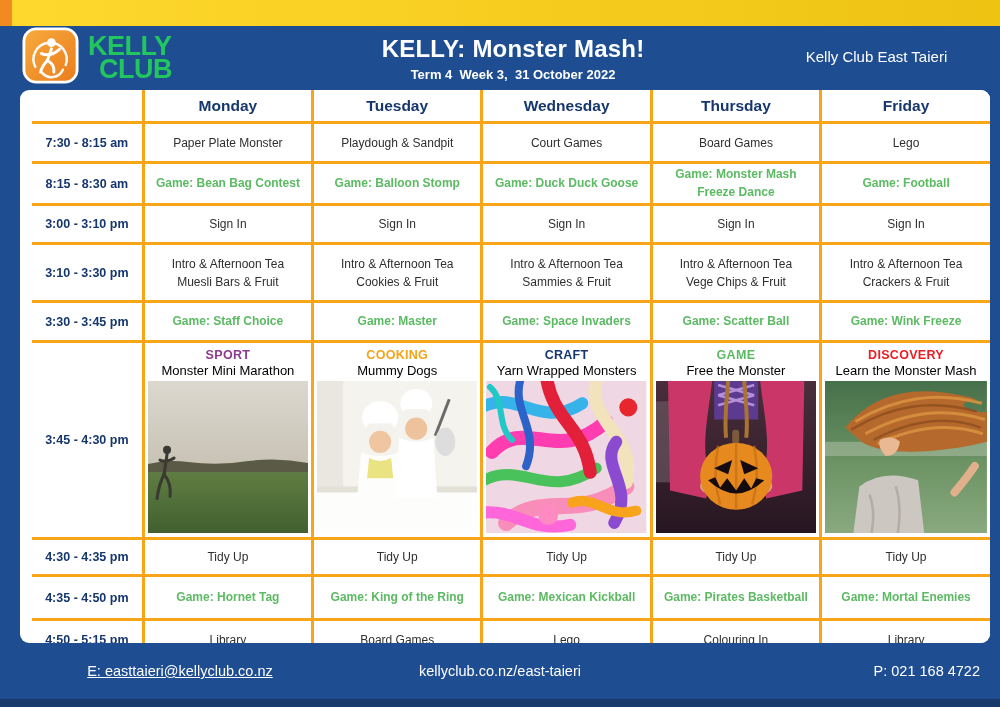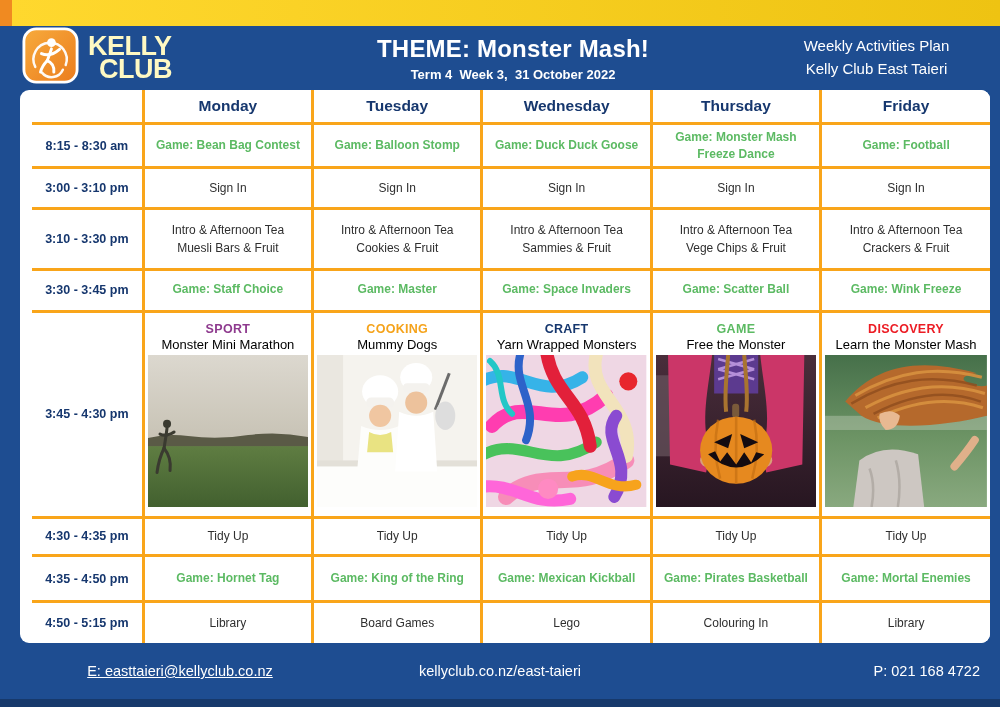--- a/index.html
+++ b/index.html
@@ -13,7 +13,7 @@
   
   .header{height:63px;display:flex;align-items:center;padding:0 16px 0 22px;}
   .logo{display:flex;align-items:center;gap:9px;width:235px;}
-  .logo-text{color:#fef9c3;font-weight:bold;font-size:27px;line-height:.84;letter-spacing:-.5px;}
+  .logo-text{color:#22c55e;font-weight:bold;font-size:27px;line-height:.84;letter-spacing:-.5px;}
   .logo-text .l2{margin-left:11px;}
   .hcenter{flex:1;text-align:center;color:#fff;margin-top:2px;}
   .theme-title{font-size:24px;font-weight:bold;letter-spacing:.2px;}

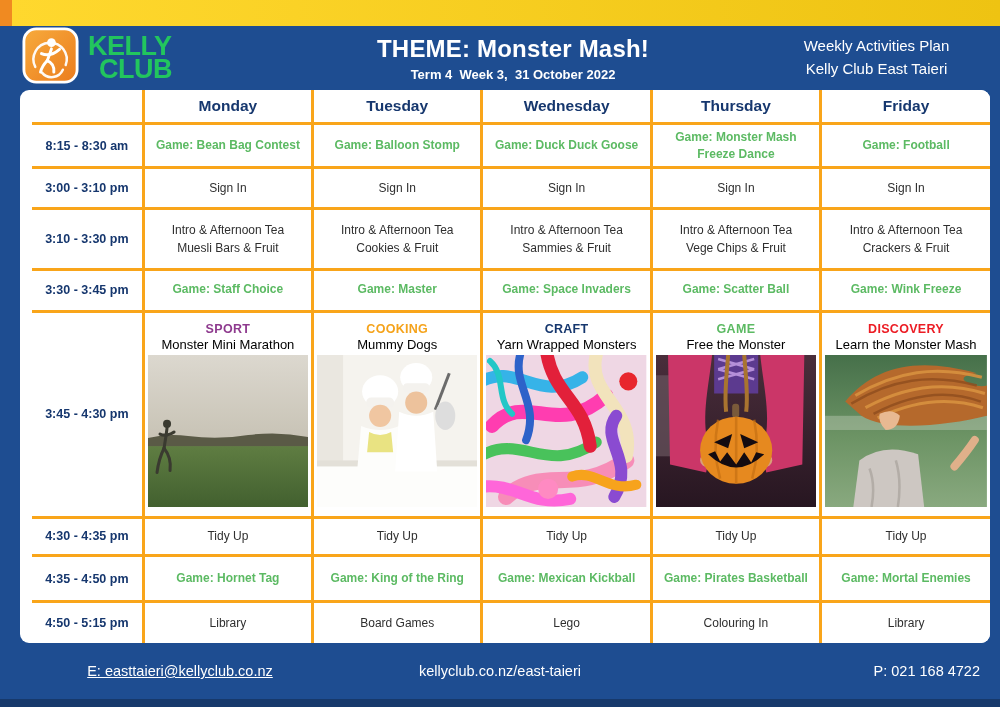--- a/index.html
+++ b/index.html
@@ -81,7 +81,7 @@
     </div>
   </div>
   <div class="hcenter">
-    <div class="theme-title">THEME: Monster Mash!</div>
+    <div class="theme-title">KELLY: Monster Mash!</div>
     <div class="theme-sub">Term 4  Week 3,  31 October 2022</div>
   </div>
   <div class="hright">

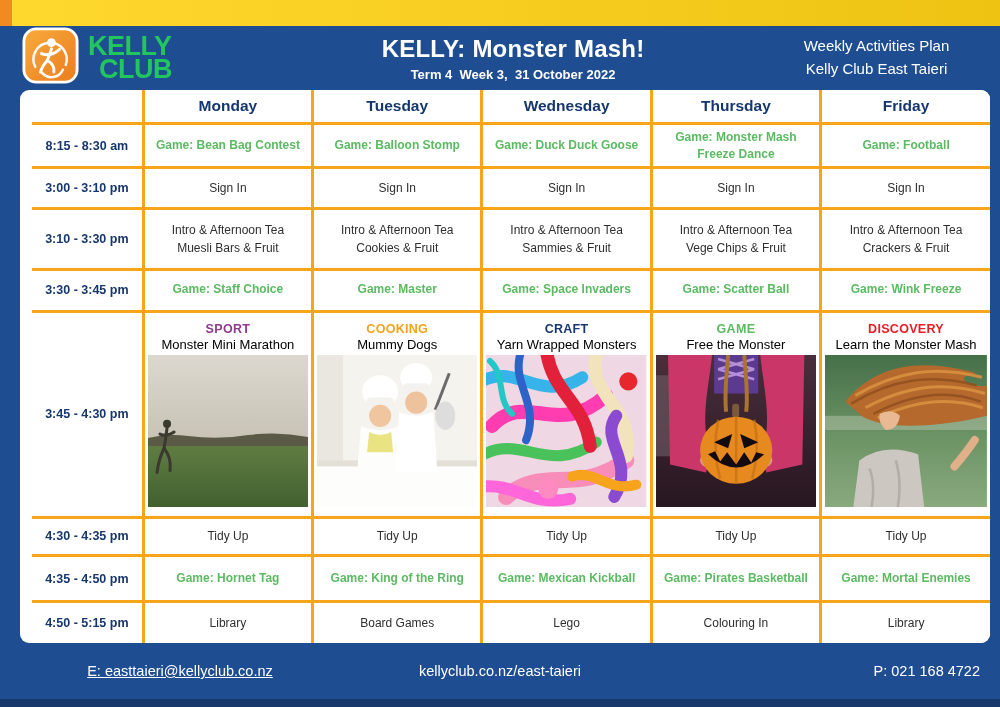--- a/index.html
+++ b/index.html
@@ -85,7 +85,6 @@
     <div class="theme-sub">Term 4  Week 3,  31 October 2022</div>
   </div>
   <div class="hright">
-    <div>Weekly Activities Plan</div>
     <div>Kelly Club East Taieri</div>
   </div>
 </div>

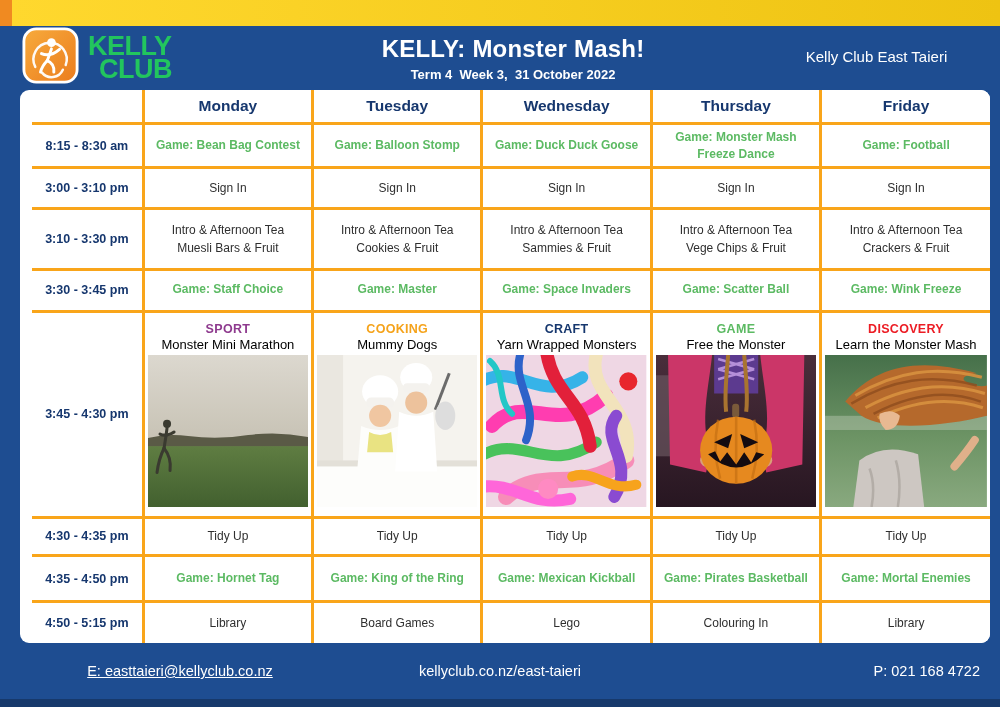--- a/index.html
+++ b/index.html
@@ -109,6 +109,14 @@
     <th class="day">Friday</th>
   </tr>
 
+  <tr class="rh33">
+    <td class="time">7:30 - 8:15 am</td>
+    <td class="plain">Paper Plate Monster</td>
+    <td class="plain">Playdough &amp; Sandpit</td>
+    <td class="plain">Court Games</td>
+    <td class="plain">Board Games</td>
+    <td class="plain">Lego</td>
+  </tr>
 
   <tr class="rh35">
     <td class="time">8:15 - 8:30 am</td>

